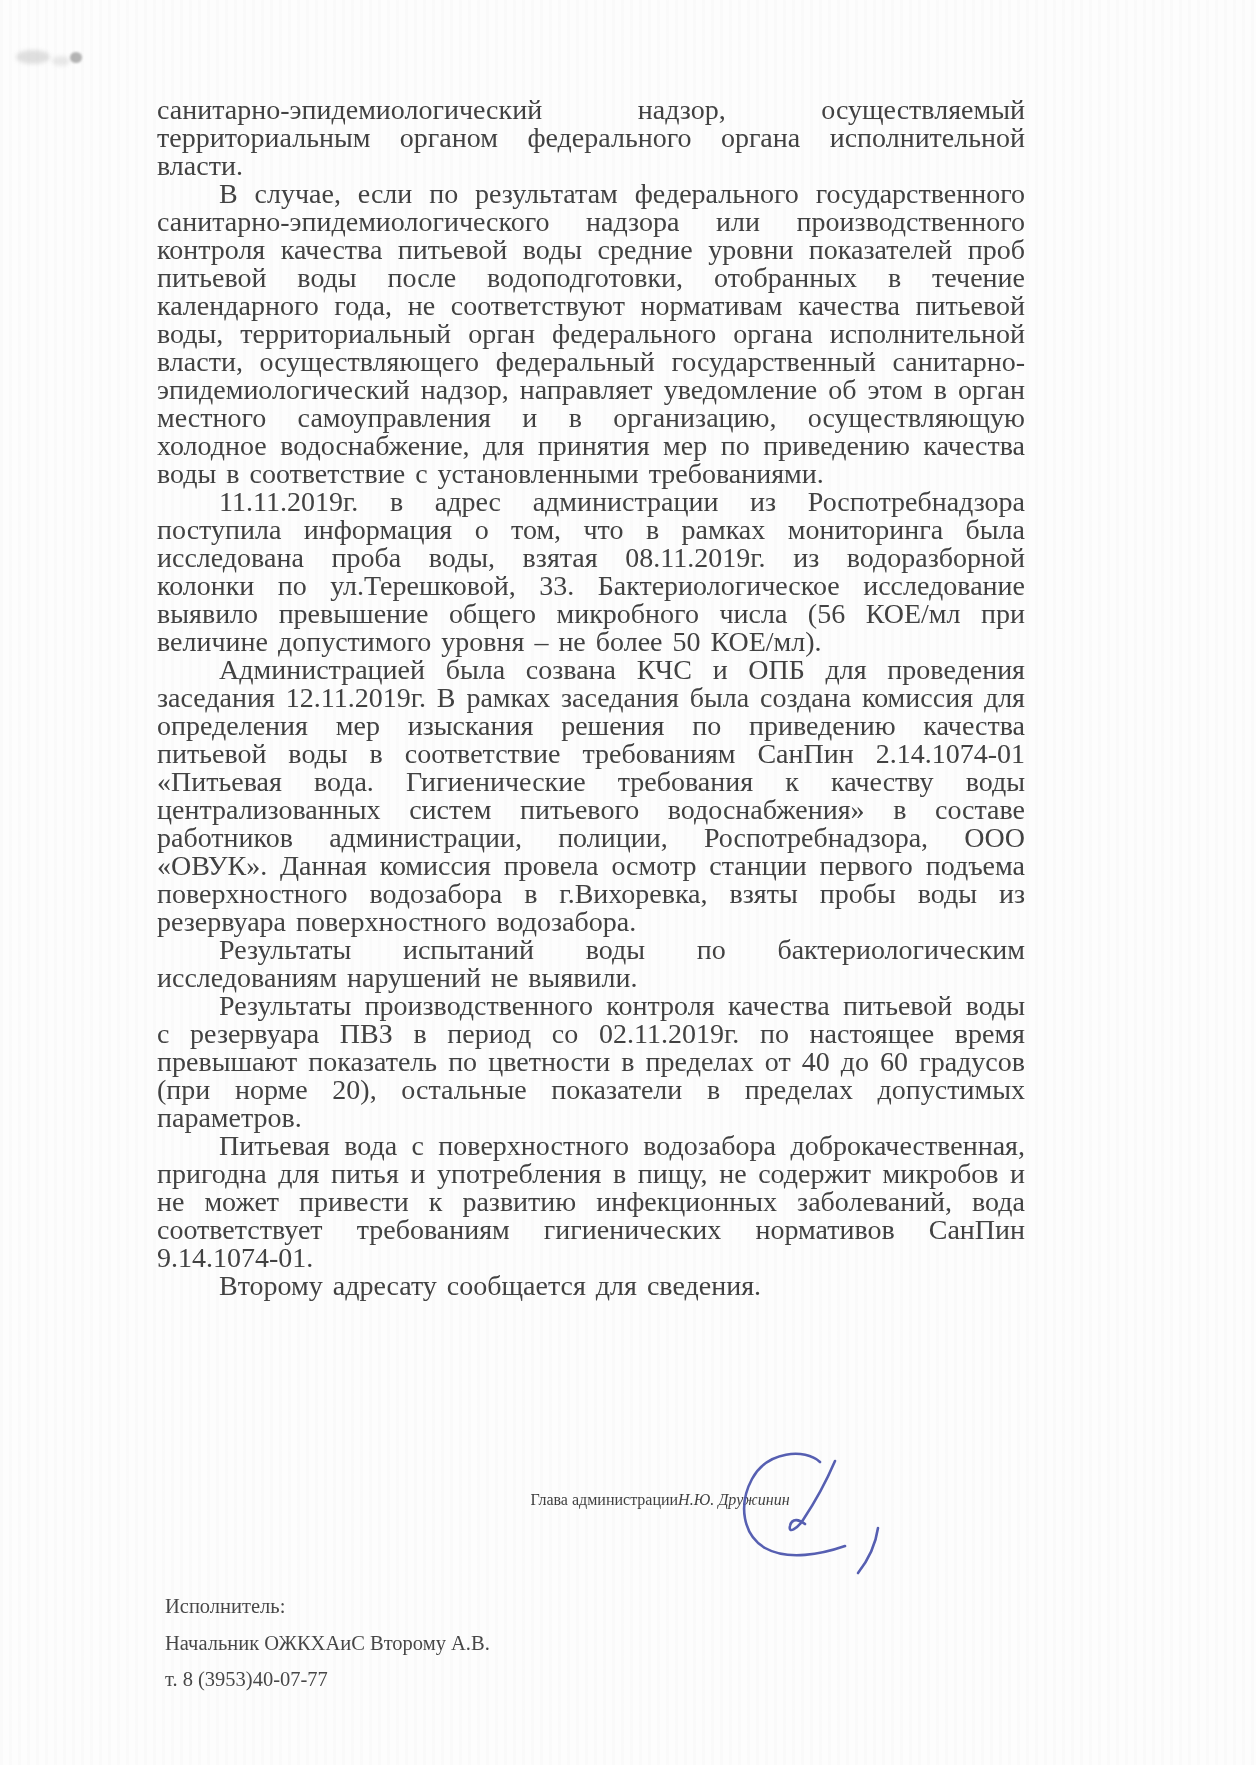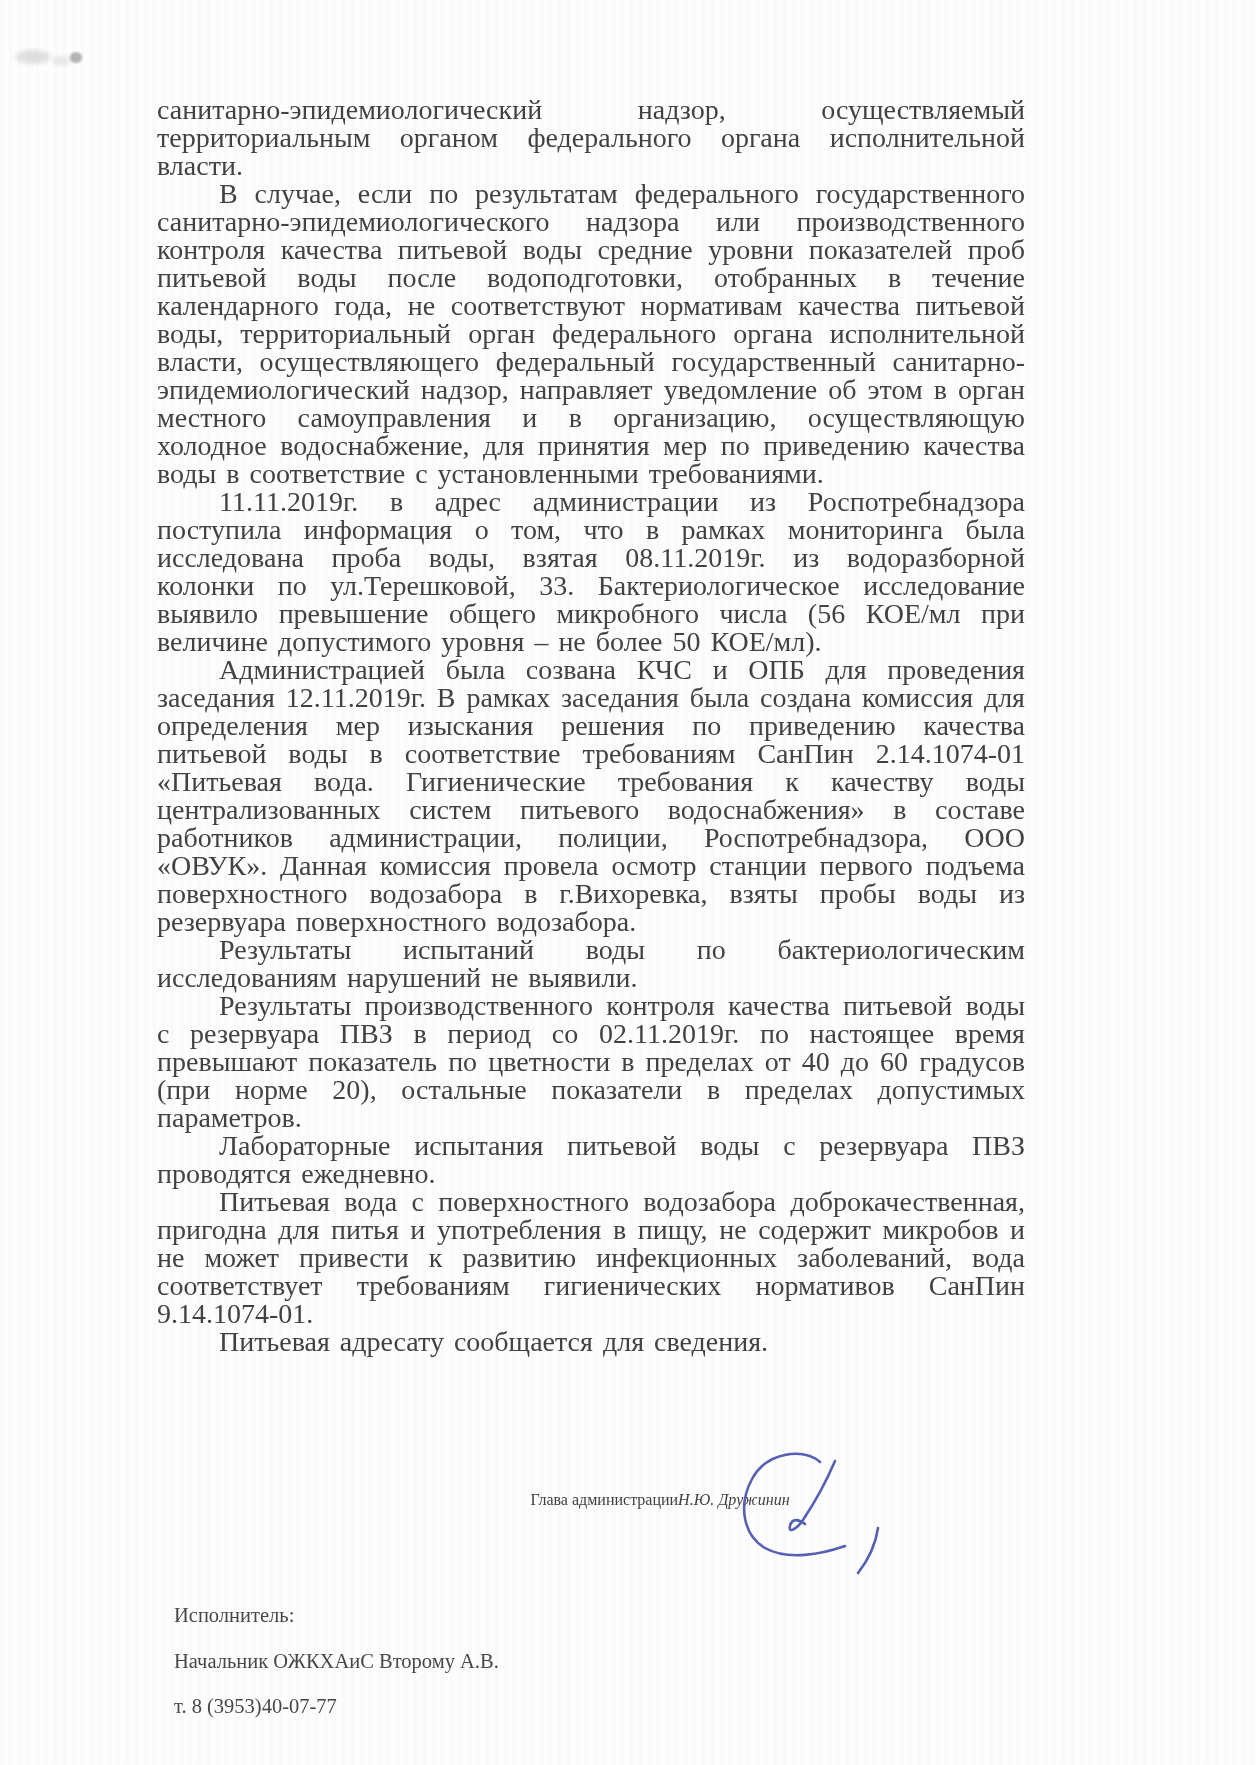--- a/index.html
+++ b/index.html
@@ -66,7 +66,6 @@
       <p class="para indent">Администрацией была созвана КЧС и ОПБ для проведения заседания 12.11.2019г. В рамках заседания была создана комиссия для определения мер изыскания решения по приведению качества питьевой воды в соответствие требованиям СанПин 2.14.1074-01 «Питьевая вода. Гигиенические требования к качеству воды централизованных систем питьевого водоснабжения» в составе работников администрации, полиции, Роспотребнадзора, ООО «ОВУК». Данная комиссия провела осмотр станции первого подъема поверхностного водозабора в г.Вихоревка, взяты пробы воды из резервуара поверхностного водозабора.</p>
       <p class="para indent">Результаты испытаний воды по бактериологическим исследованиям нарушений не выявили.</p>
       <p class="para indent">Результаты производственного контроля качества питьевой воды с резервуара ПВЗ в период со 02.11.2019г. по настоящее время превышают показатель по цветности в пределах от 40 до 60 градусов (при норме 20), остальные показатели в пределах допустимых параметров.</p>
-      <p class="para indent">Лабораторные испытания питьевой воды с резервуара ПВЗ проводятся ежедневно.</p>
       <p class="para indent">Питьевая вода с поверхностного водозабора доброкачественная, пригодна для питья и употребления в пищу, не содержит микробов и не может привести к развитию инфекционных заболеваний, вода соответствует требованиям гигиенических нормативов СанПин 9.14.1074-01.</p>
       <p class="para indent">Питьевая адресату сообщается для сведения.</p>
     </div>

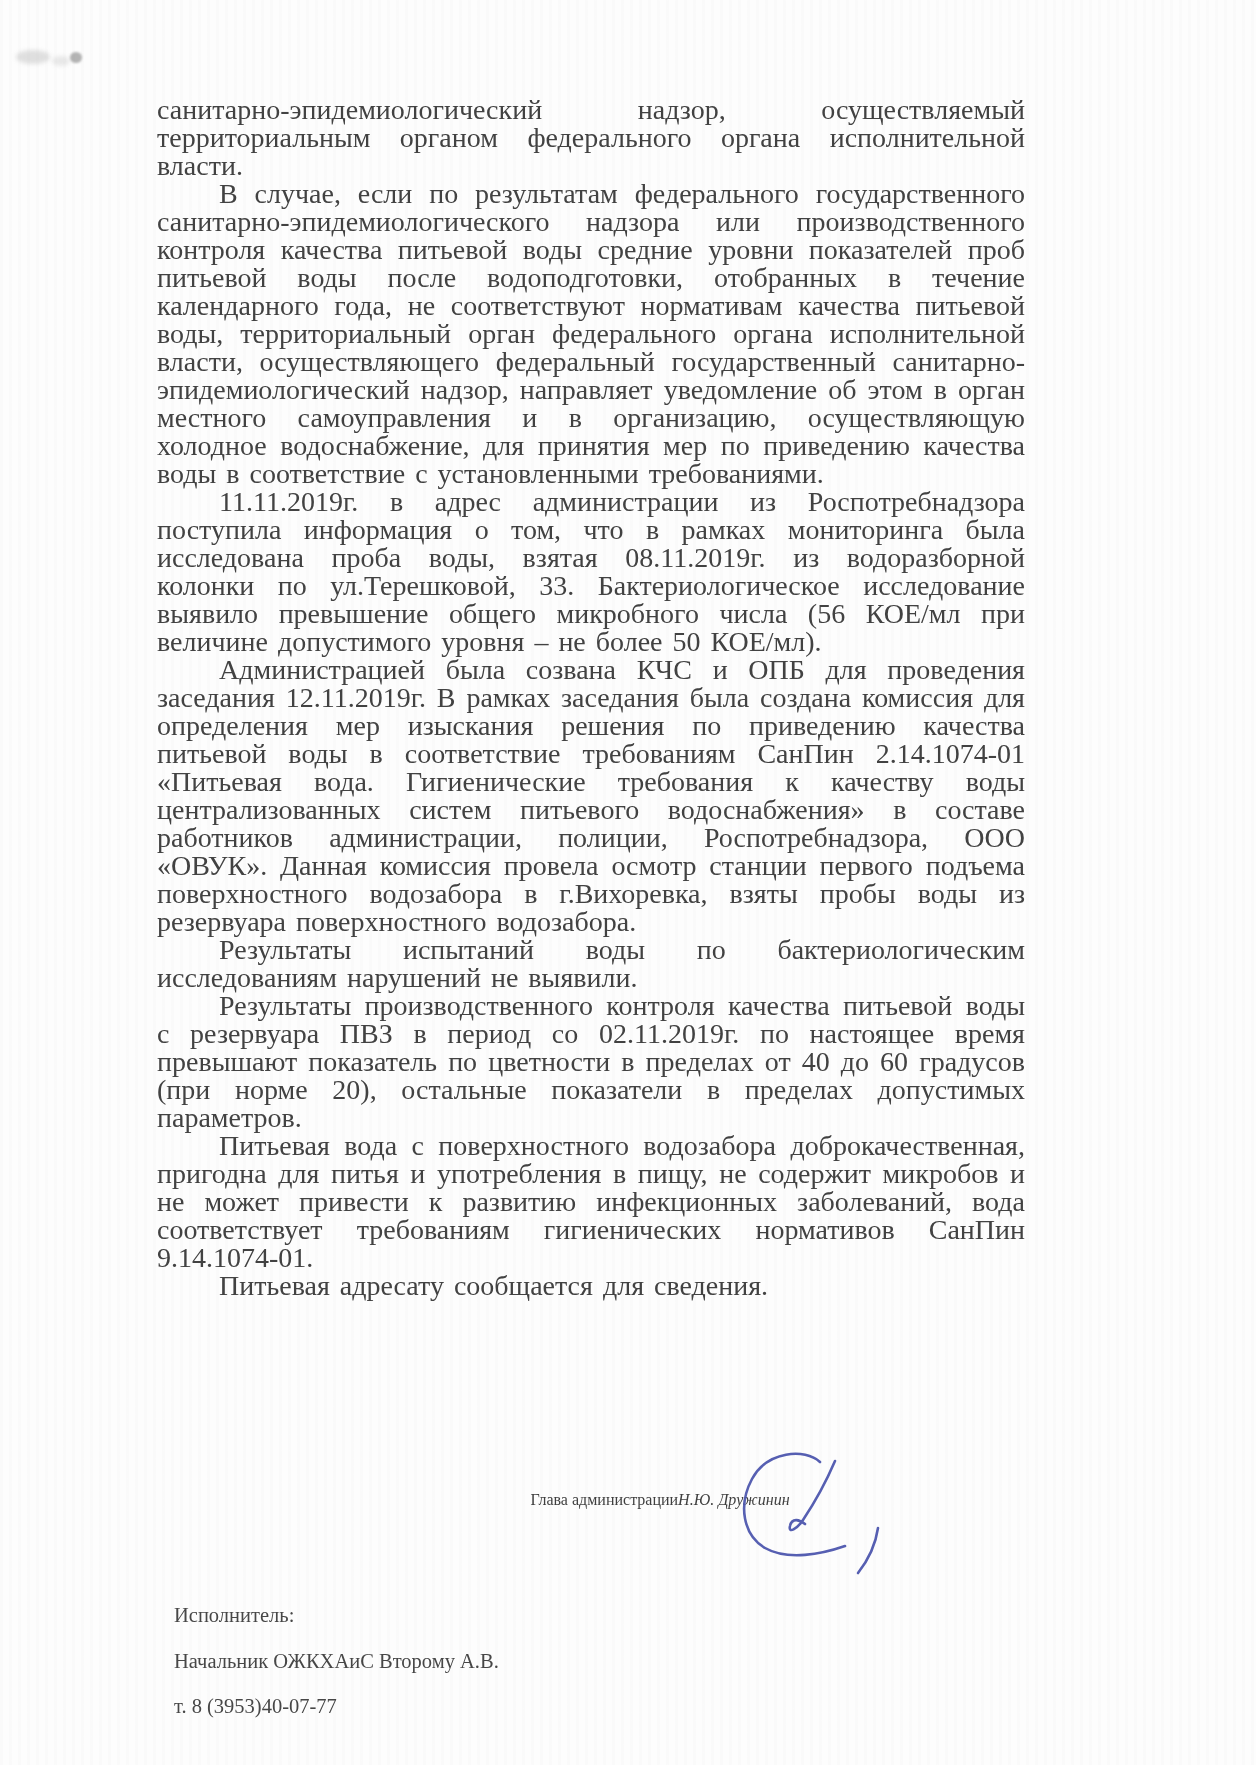--- a/index.html
+++ b/index.html
@@ -67,7 +67,7 @@
       <p class="para indent">Результаты испытаний воды по бактериологическим исследованиям нарушений не выявили.</p>
       <p class="para indent">Результаты производственного контроля качества питьевой воды с резервуара ПВЗ в период со 02.11.2019г. по настоящее время превышают показатель по цветности в пределах от 40 до 60 градусов (при норме 20), остальные показатели в пределах допустимых параметров.</p>
       <p class="para indent">Питьевая вода с поверхностного водозабора доброкачественная, пригодна для питья и употребления в пищу, не содержит микробов и не может привести к развитию инфекционных заболеваний, вода соответствует требованиям гигиенических нормативов СанПин 9.14.1074-01.</p>
-      <p class="para indent">Питьевая адресату сообщается для сведения.</p>
+      <p class="para indent">Второму адресату сообщается для сведения.</p>
     </div>
 
   <div class="signoff">

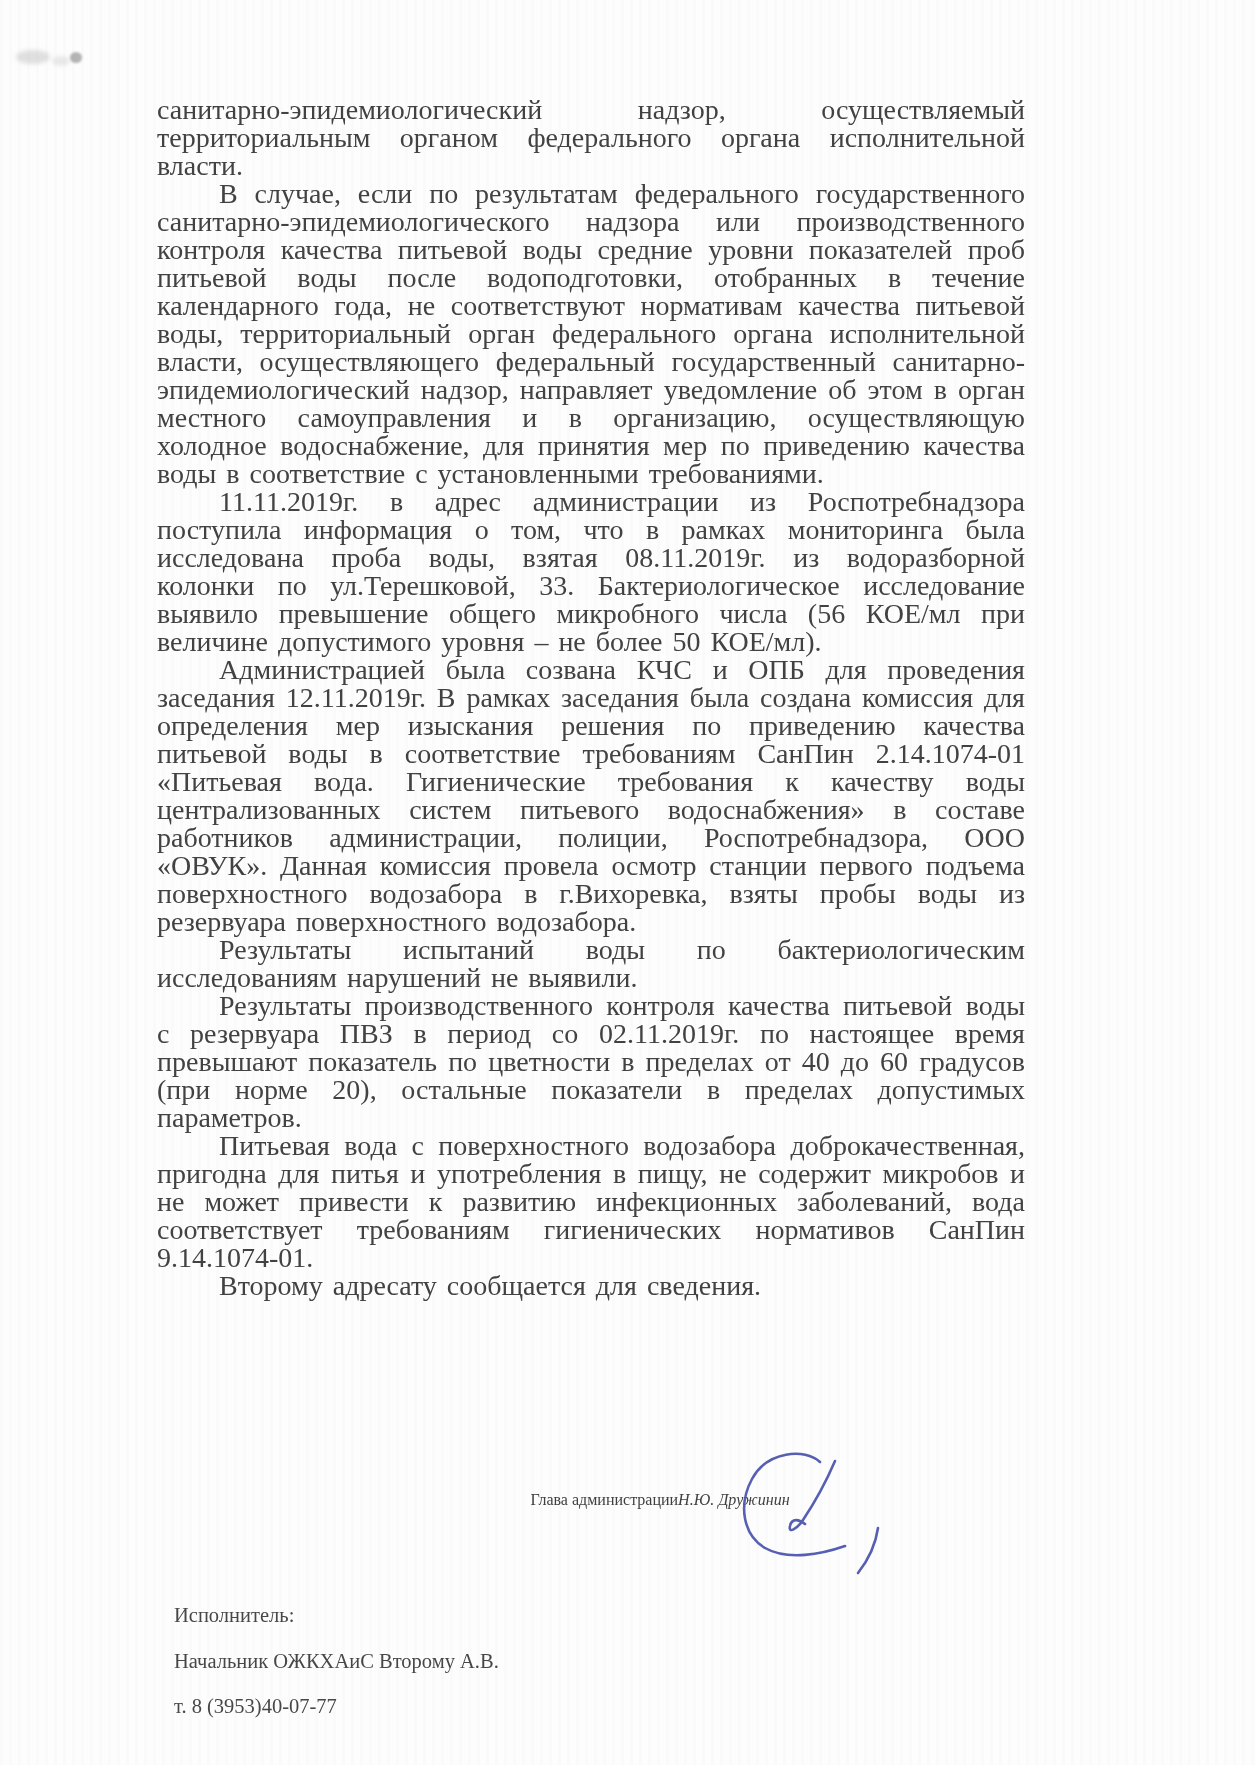--- a/index.html
+++ b/index.html
@@ -48,7 +48,7 @@
     position:absolute;left:157px;top:1584px;
     font-size:20.5px;line-height:28.5px;color:#474747;
   }
-  .footer div{margin:17px;}
+  .footer div{margin:8px;}
 </style>
 </head>
 <body>

